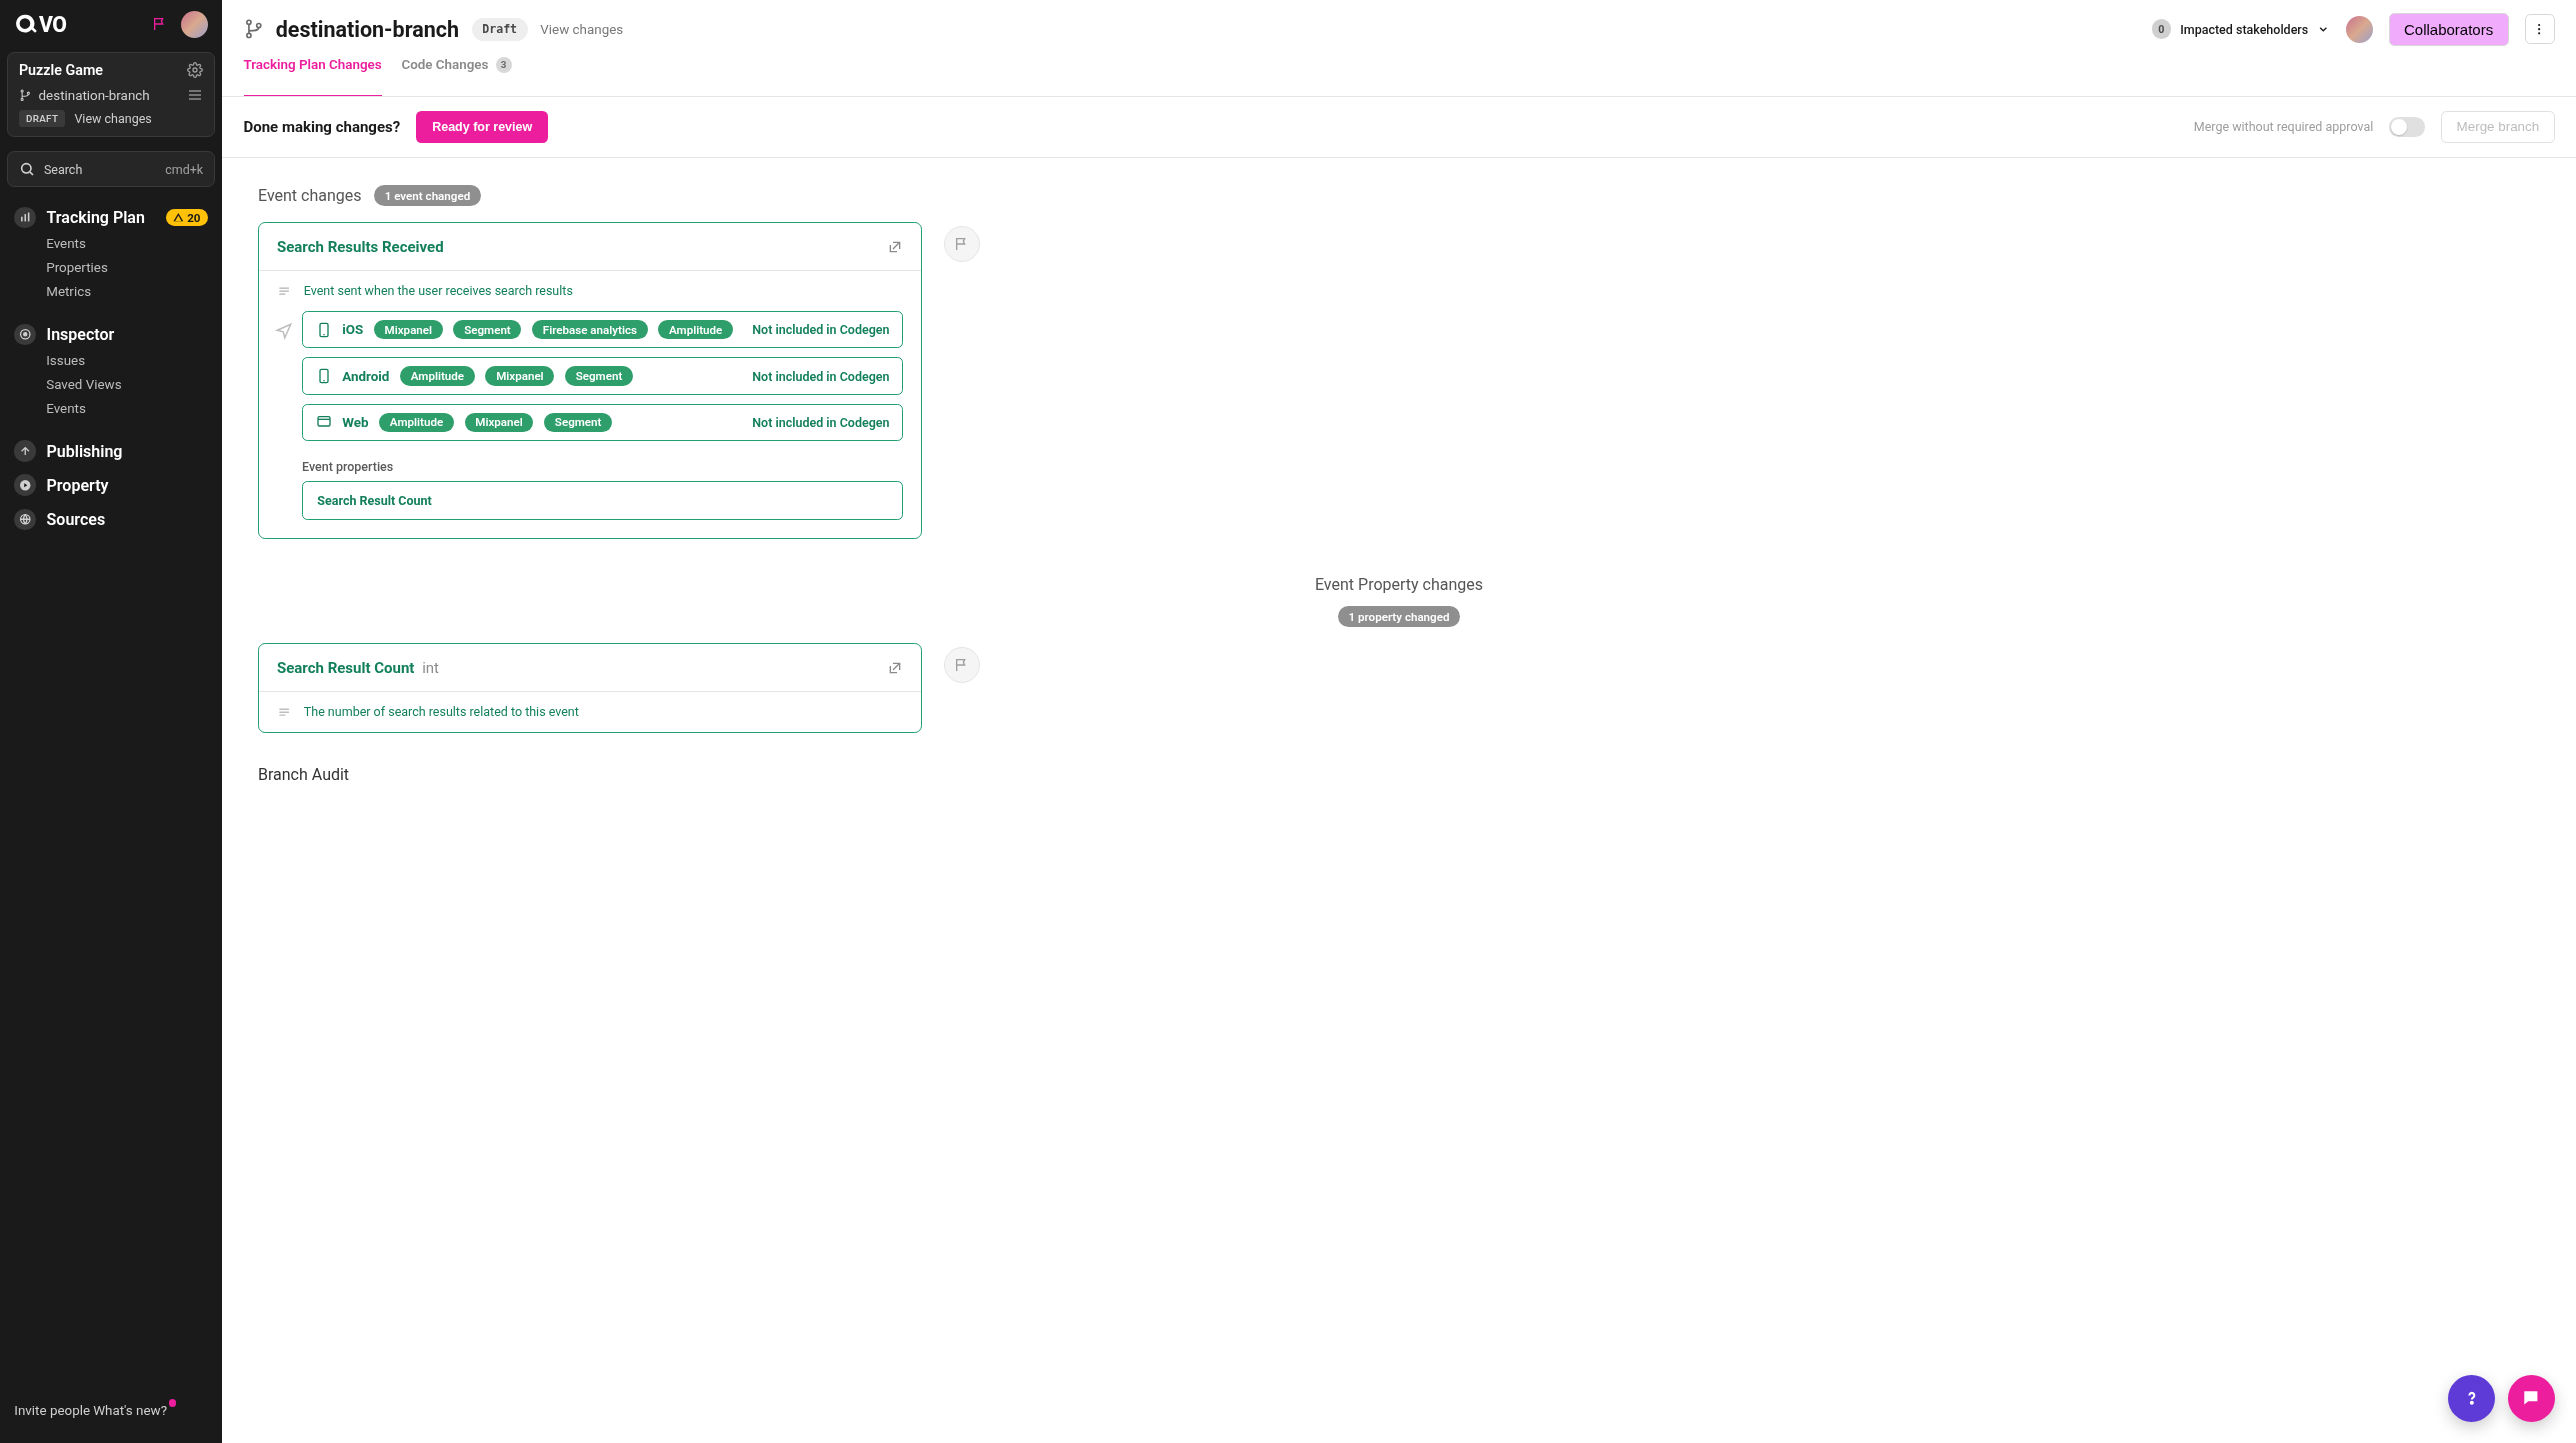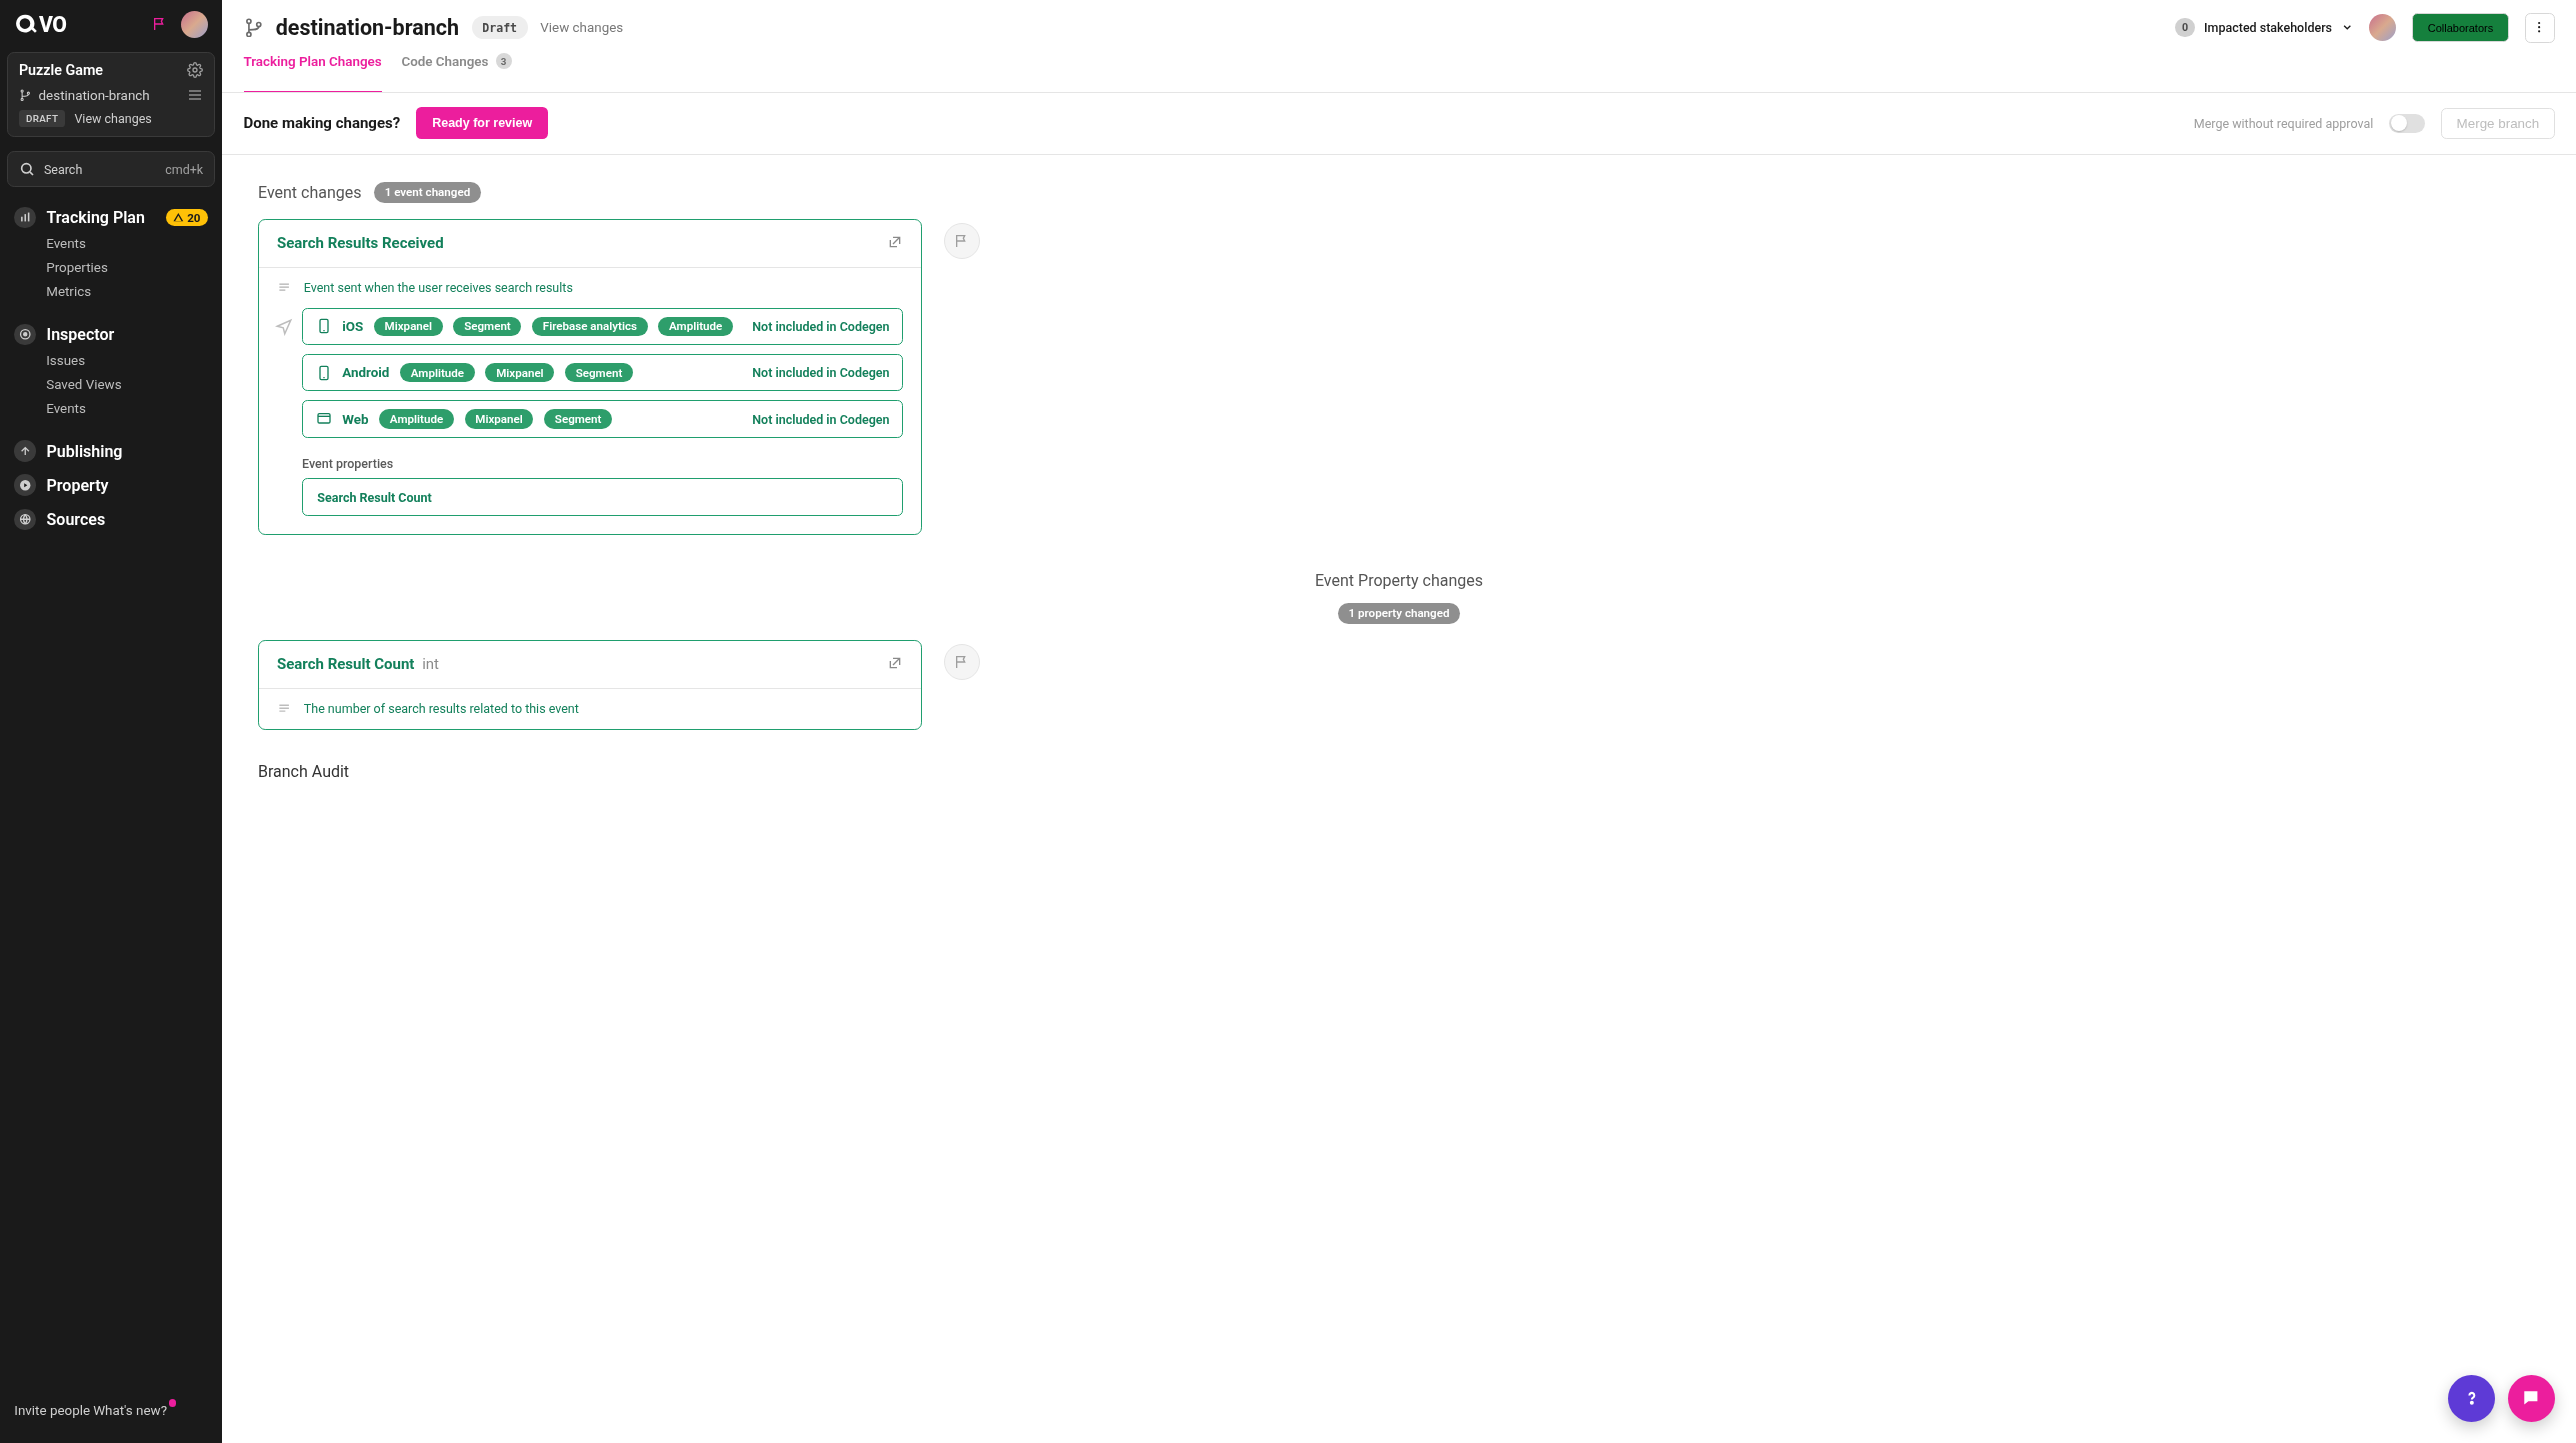--- a/index.html
+++ b/index.html
@@ -137,8 +137,8 @@
     display:flex;align-items:center;justify-content:center;font-size:10.7px;font-weight:700;
   }
   .collab-btn{
-    border:0.9px solid #d8d8d8;background:#15803d;padding:7.2px 14.3px;border-radius:5.4px;
-    font-size:11px;font-weight:500;
+    border:0.9px solid #d8d8d8;background:#f0abfc;padding:7.2px 14.3px;border-radius:5.4px;
+    font-size:15px;font-weight:500;
   }
   .more-btn{
     border:0.9px solid #d8d8d8;background:#fff;width:30px;height:30px;border-radius:5.4px;

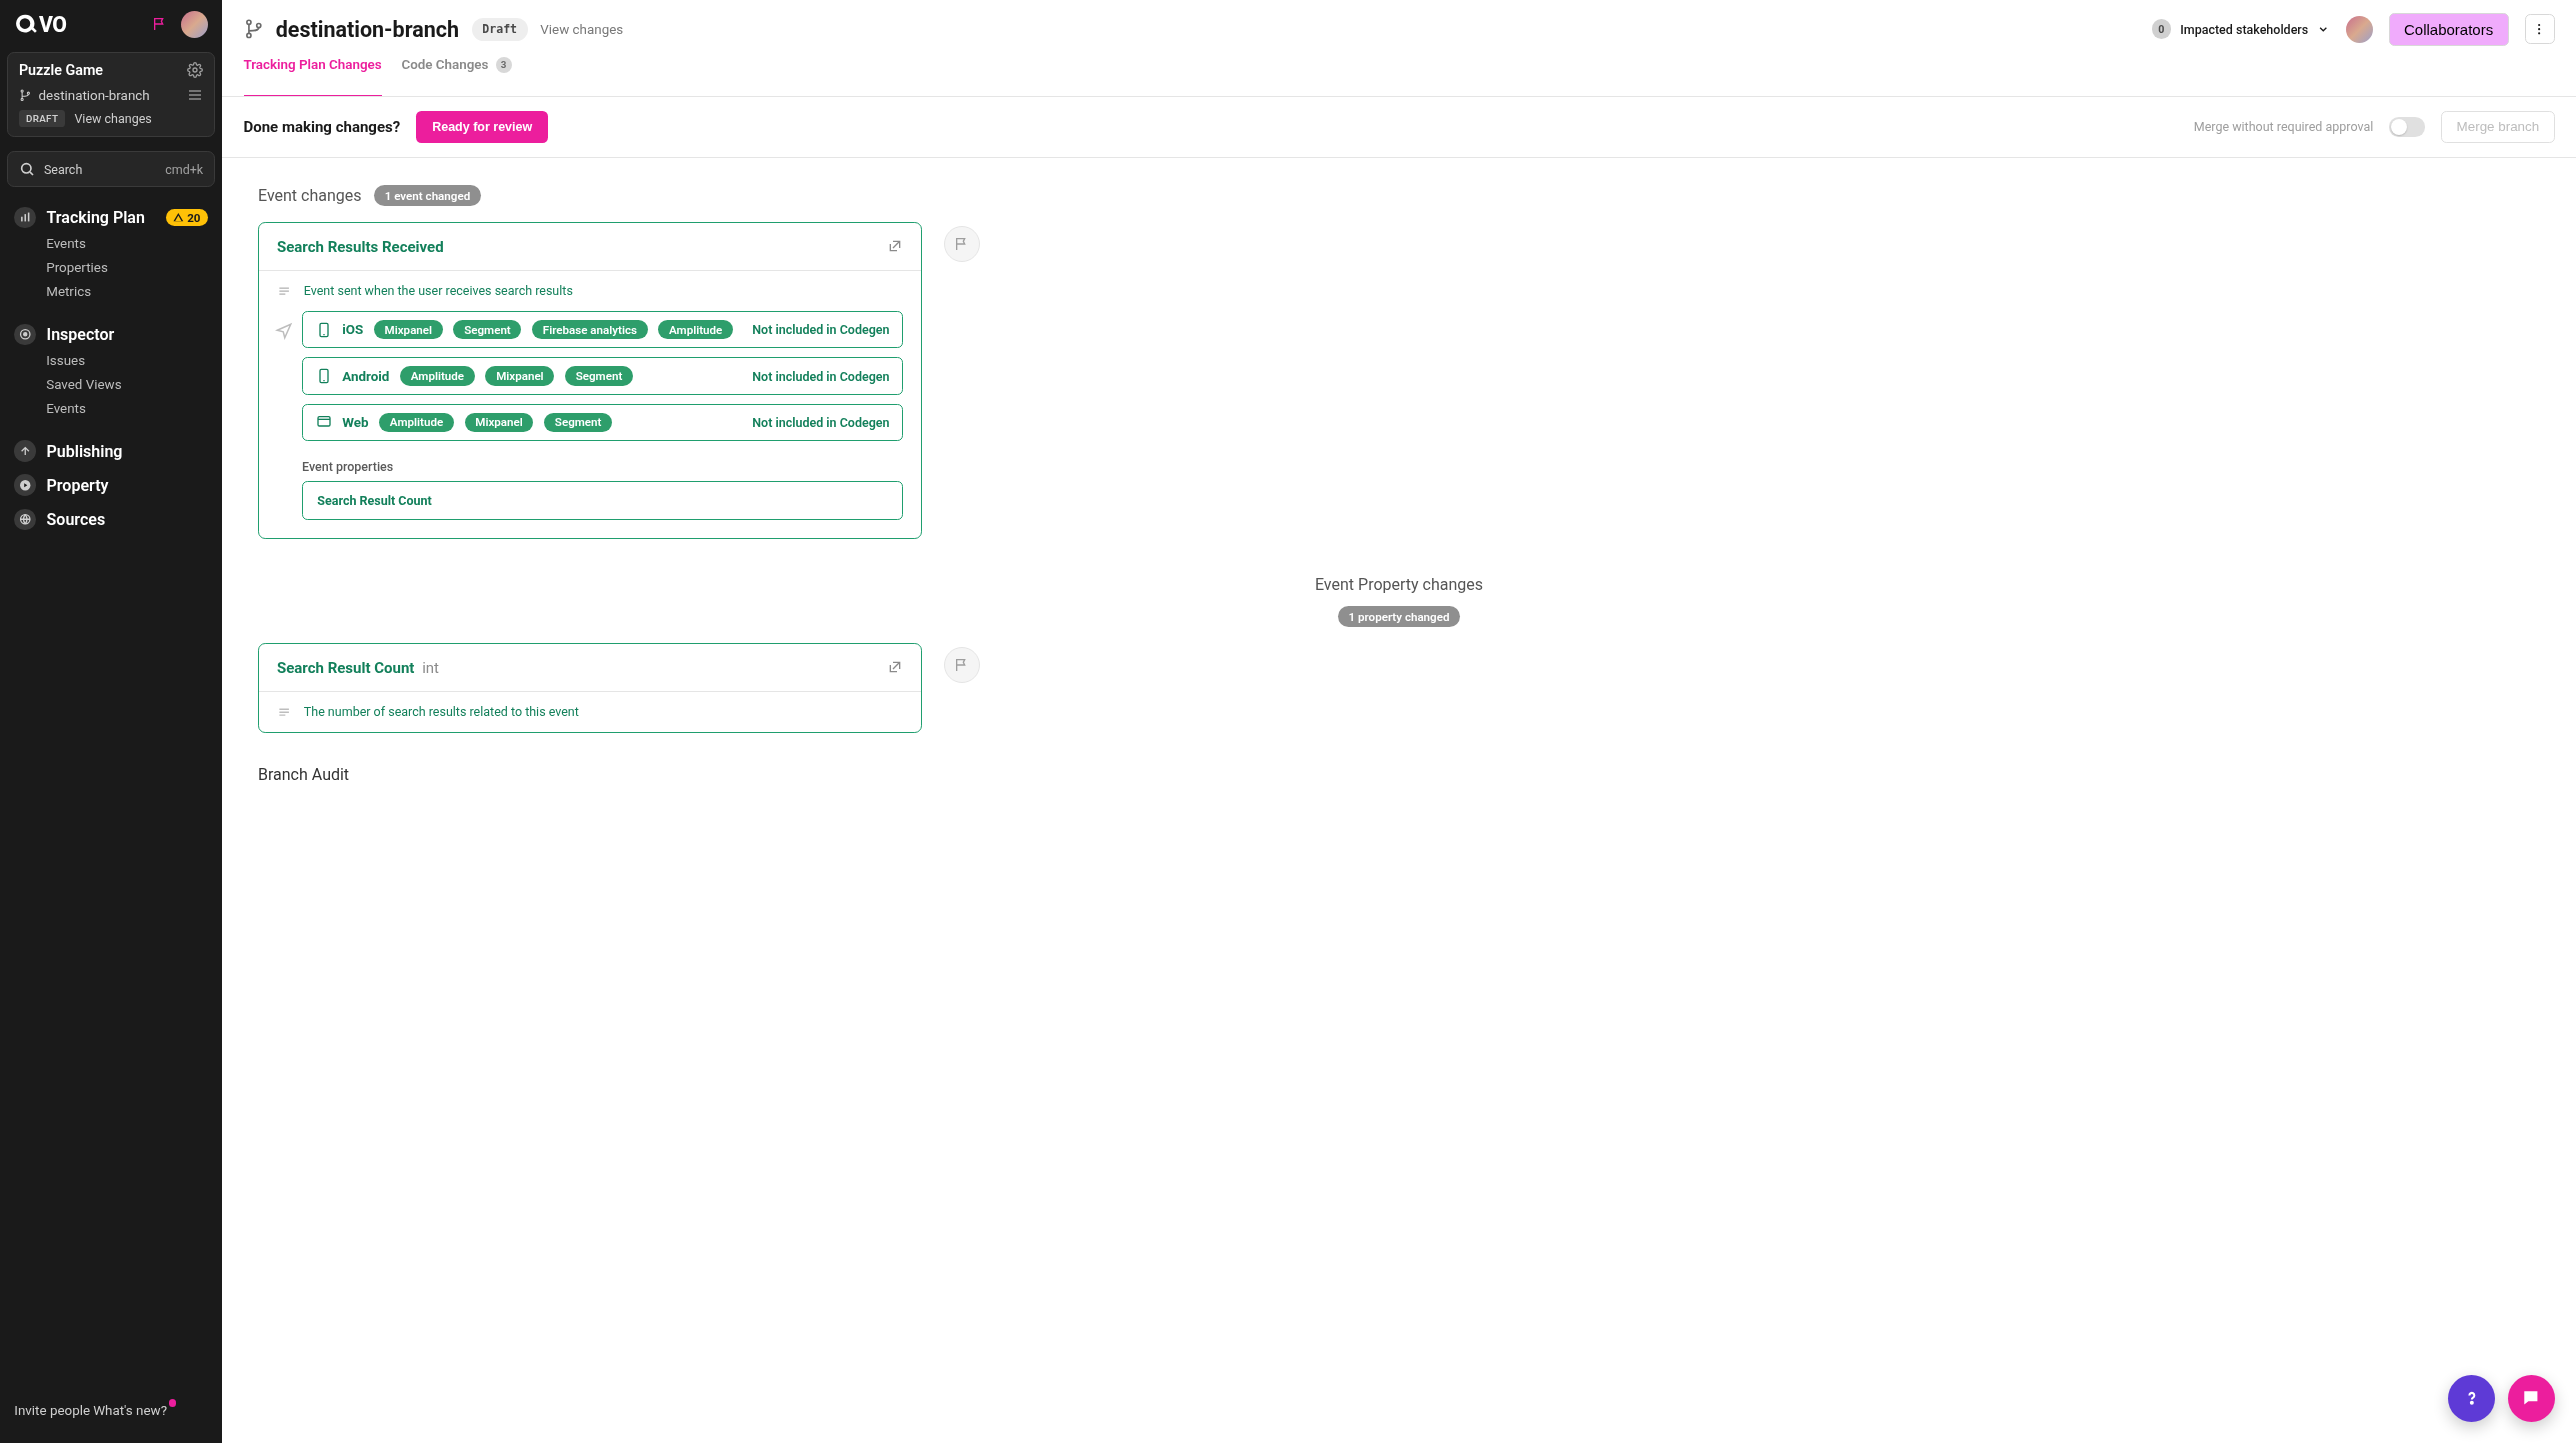--- a/index.html
+++ b/index.html
@@ -194,7 +194,7 @@
     background:#fff;overflow:hidden;
   }
   .card-head{
-    display:flex;justify-content:space-between;
+    display:flex;align-items:center;justify-content:space-between;
     padding:14.3px 18px;border-bottom:0.9px solid var(--light-border);
   }
   .card-title{color:var(--green);font-size:15px;font-weight:700;}

